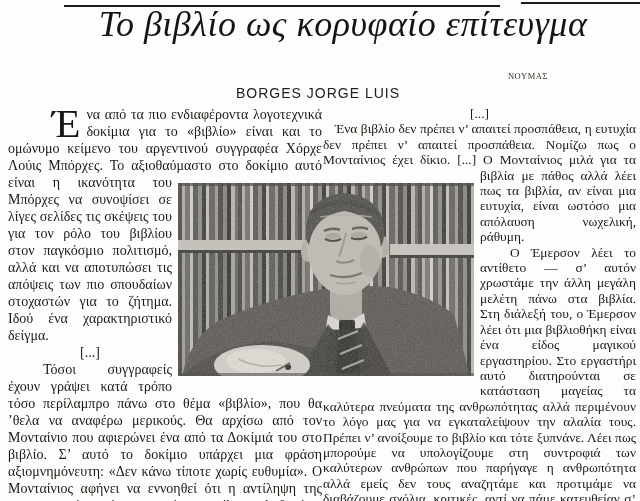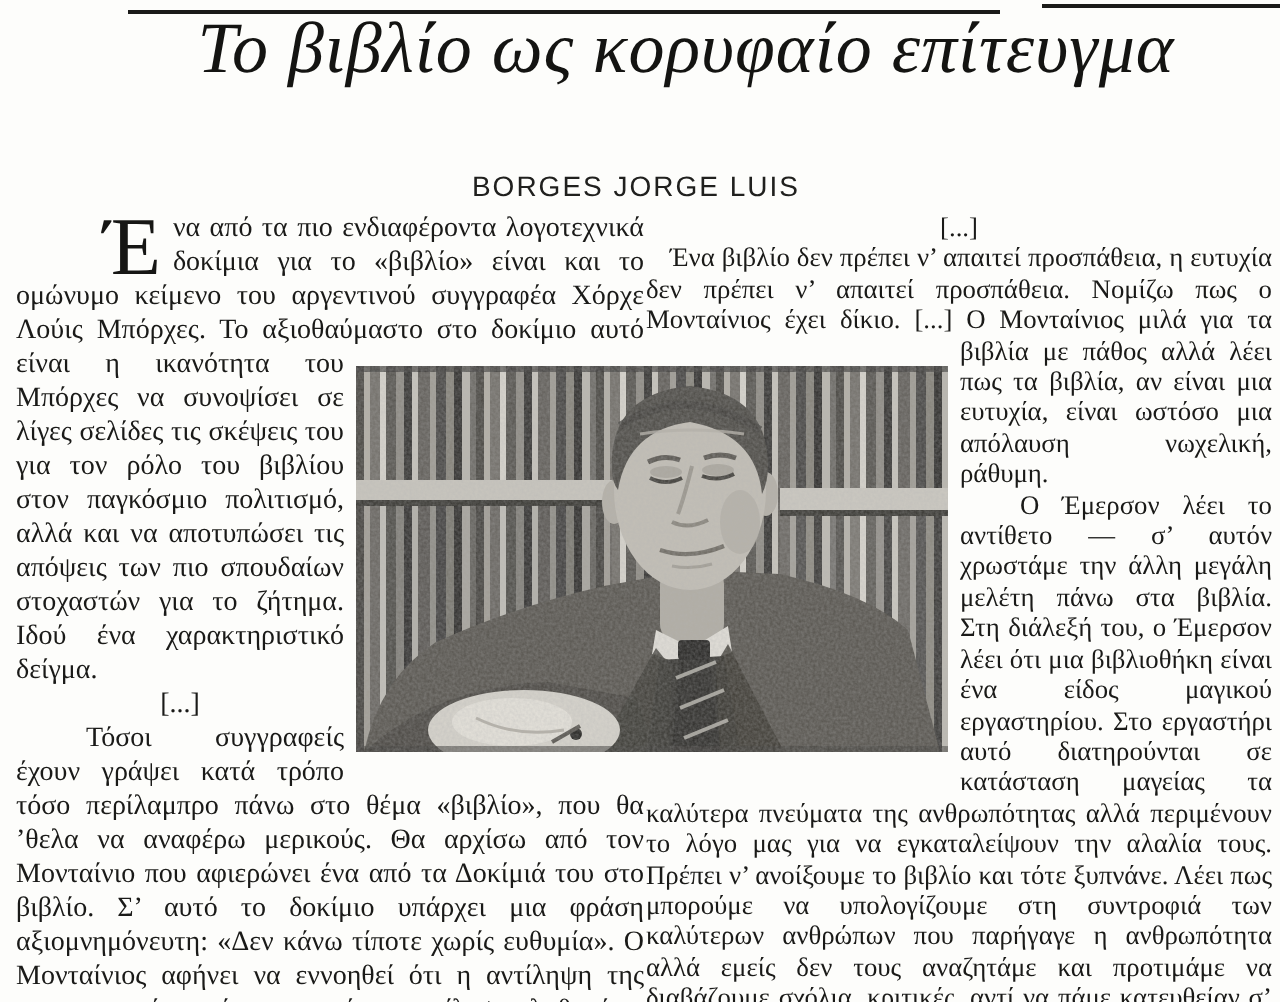--- a/index.html
+++ b/index.html
@@ -65,6 +65,7 @@
   <div class="byline">BORGES JORGE LUIS</div>
 
   <div class="credit">
+    <div>ΝΟΥΜΑΣ</div>
   </div>
 
   <div class="col col-left">

